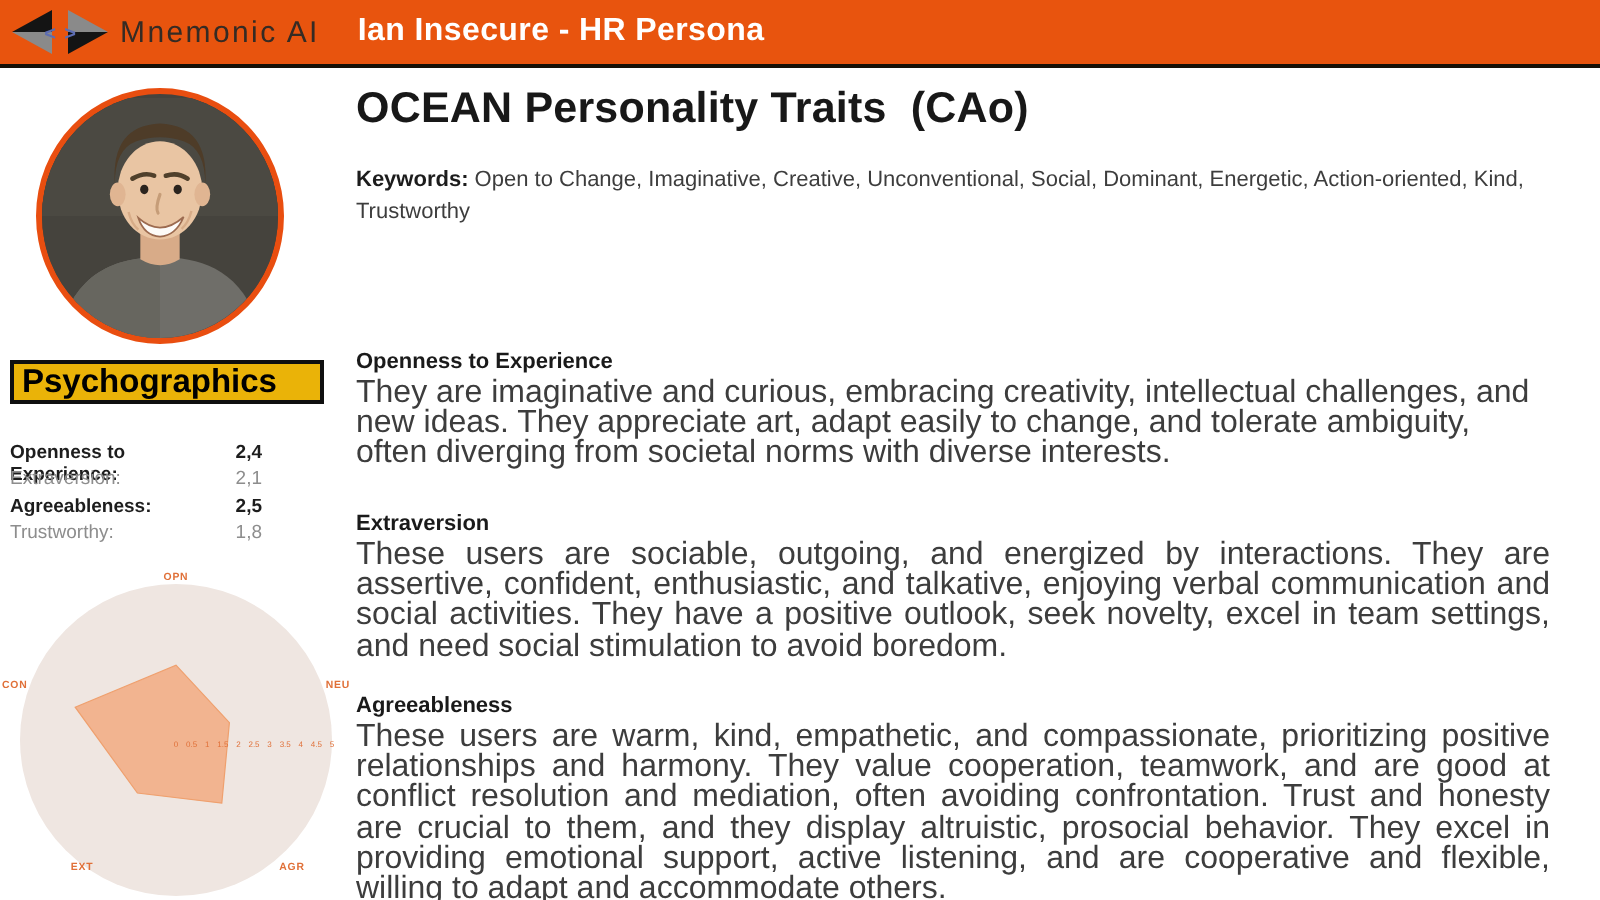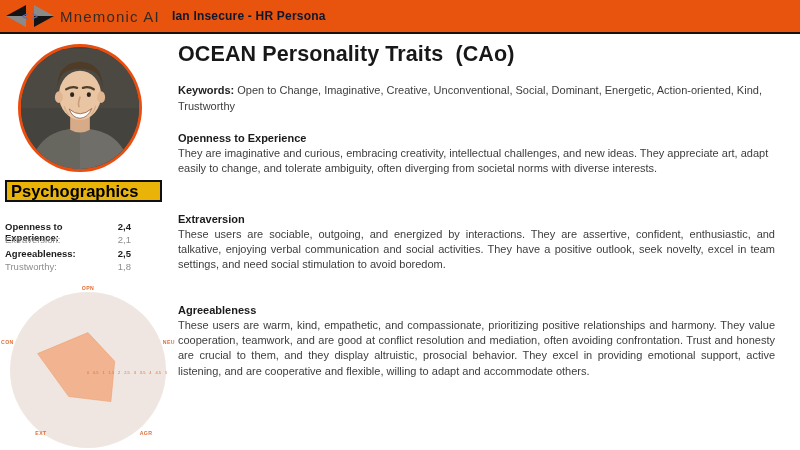--- a/index.html
+++ b/index.html
@@ -11,7 +11,7 @@
           border-bottom:2px solid #171006;display:flex;align-items:center;}
   .logo{margin-left:4px;flex:0 0 auto;display:block;}
   .brand{margin-left:4px;font-size:15px;font-weight:500;letter-spacing:1.2px;color:#352B24;}
-  .persona-title{margin-left:12px;font-size:12px;font-weight:700;color:#0f172a;letter-spacing:.2px;}
+  .persona-title{margin-left:19px;font-size:16px;font-weight:700;color:#ffffff;letter-spacing:.2px;}
 
   
   .avatar-wrap{position:absolute;left:18px;top:44px;width:124px;height:128px;border-radius:50%;

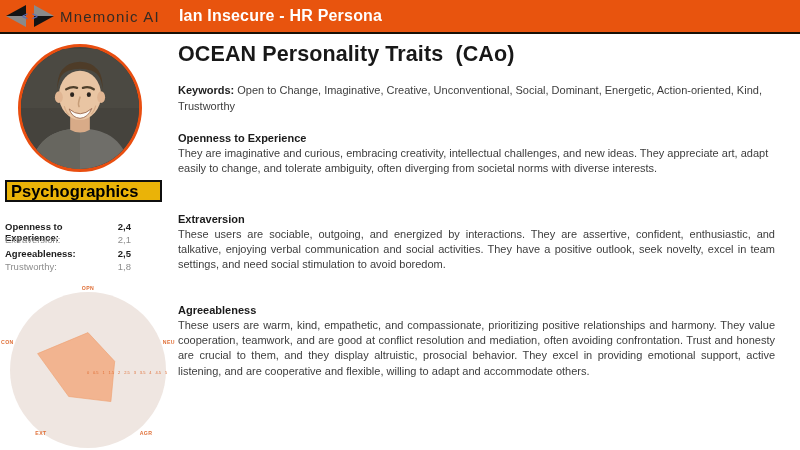--- a/index.html
+++ b/index.html
@@ -32,7 +32,7 @@
              white-space:pre-wrap;letter-spacing:.1px;}
   .keywords{position:absolute;left:0;top:83px;font-size:11px;line-height:15.5px;color:#3d3d3d;}
   .keywords b{color:#1c1c1c;}
-  .section{position:absolute;left:0;width:597px;}
+  .section{position:absolute;left:0;width:597px;margin-top:43px;}
   .sec-heading{font-size:11px;font-weight:700;color:#1a1a1a;line-height:15px;}
   .sec-body{font-size:11px;line-height:15.2px;color:#3d3d3d;}
   .sec-body.justify{text-align:justify;}

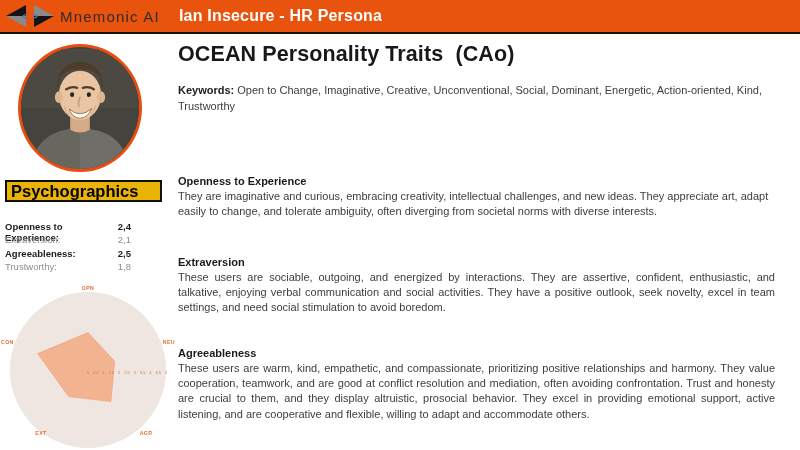--- a/index.html
+++ b/index.html
@@ -34,7 +34,7 @@
   .keywords b{color:#1c1c1c;}
   .section{position:absolute;left:0;width:597px;margin-top:43px;}
   .sec-heading{font-size:11px;font-weight:700;color:#1a1a1a;line-height:15px;}
-  .sec-body{font-size:11px;line-height:15.2px;color:#3d3d3d;}
+  .sec-body{font-size:16px;line-height:15.2px;color:#3d3d3d;}
   .sec-body.justify{text-align:justify;}
 </style>
 </head>

